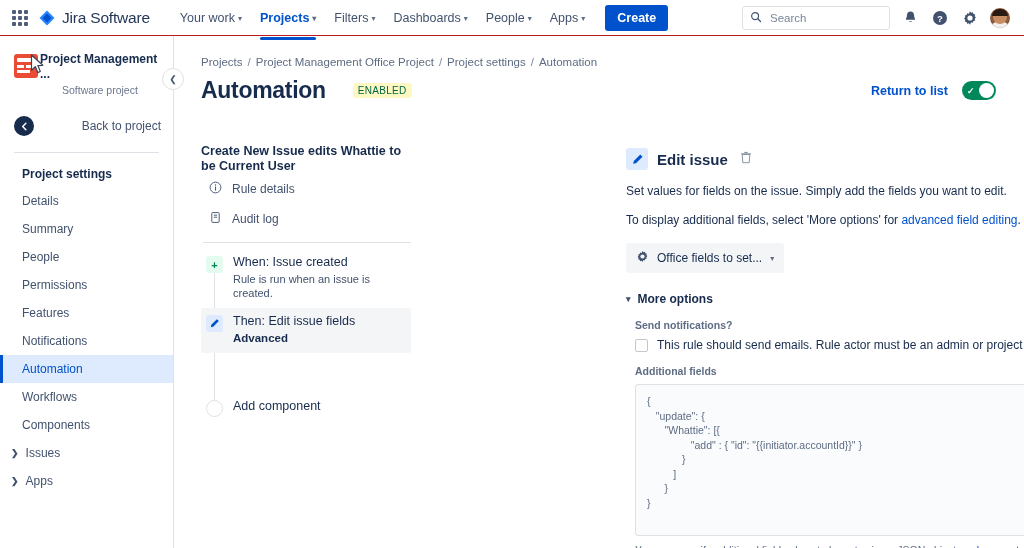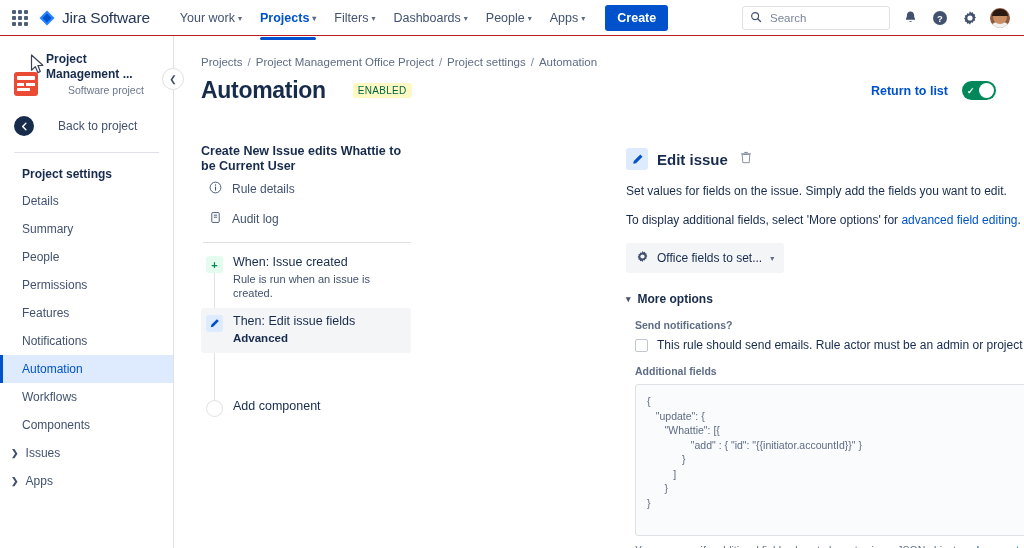--- a/index.html
+++ b/index.html
@@ -75,7 +75,7 @@
     background: #fff; border-right: 1px solid #dfe1e6;
     padding-top: 12px;
   }
-  .proj-head { display: flex; align-items: flex-end; gap: 8px; padding: 4px 12px 0 14px; cursor: pointer; }
+  .proj-head { display: flex; align-items: flex-start; gap: 2px; padding: 4px 12px 0 14px; cursor: pointer; }
   .proj-icon {
     width: 24px; height: 24px; border-radius: 3px; background: #e94b35;
     position: relative; flex: none; margin-top: 2px; overflow: hidden;

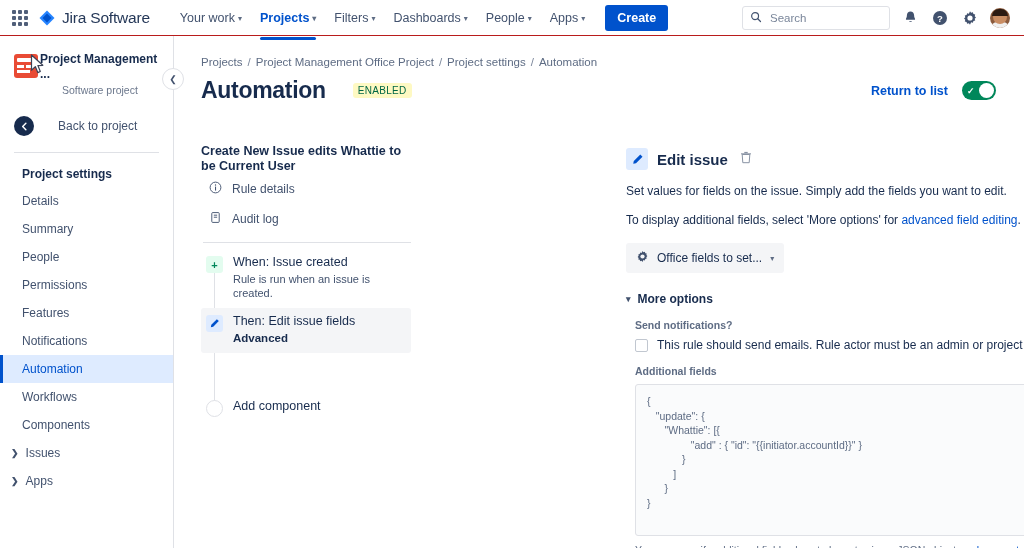--- a/index.html
+++ b/index.html
@@ -86,7 +86,7 @@
   .proj-icon .w-l3 { position: absolute; left: 3px; top: 16px; width: 13px; height: 3px; background: #fff; }
   .proj-name { font-size: 12px; font-weight: 600; color: #172b4d; line-height: 15px; }
   .proj-sub { font-size: 10.5px; color: #6b778c; margin-top: 2px; margin-left: 22px; }
-  .back-row { display: flex; align-items: center; gap: 24px; padding: 10px 12px 10px 14px; cursor: pointer; margin-top: 10px; }
+  .back-row { display: flex; align-items: center; gap: 12px; padding: 10px 12px 10px 14px; cursor: pointer; margin-top: 10px; justify-content: space-between; }
   .back-circle { width: 20px; height: 20px; border-radius: 50%; background: #172b4d;
     display: flex; align-items: center; justify-content: center; flex: none; }
   .back-label { font-size: 12px; color: #42526e; }

